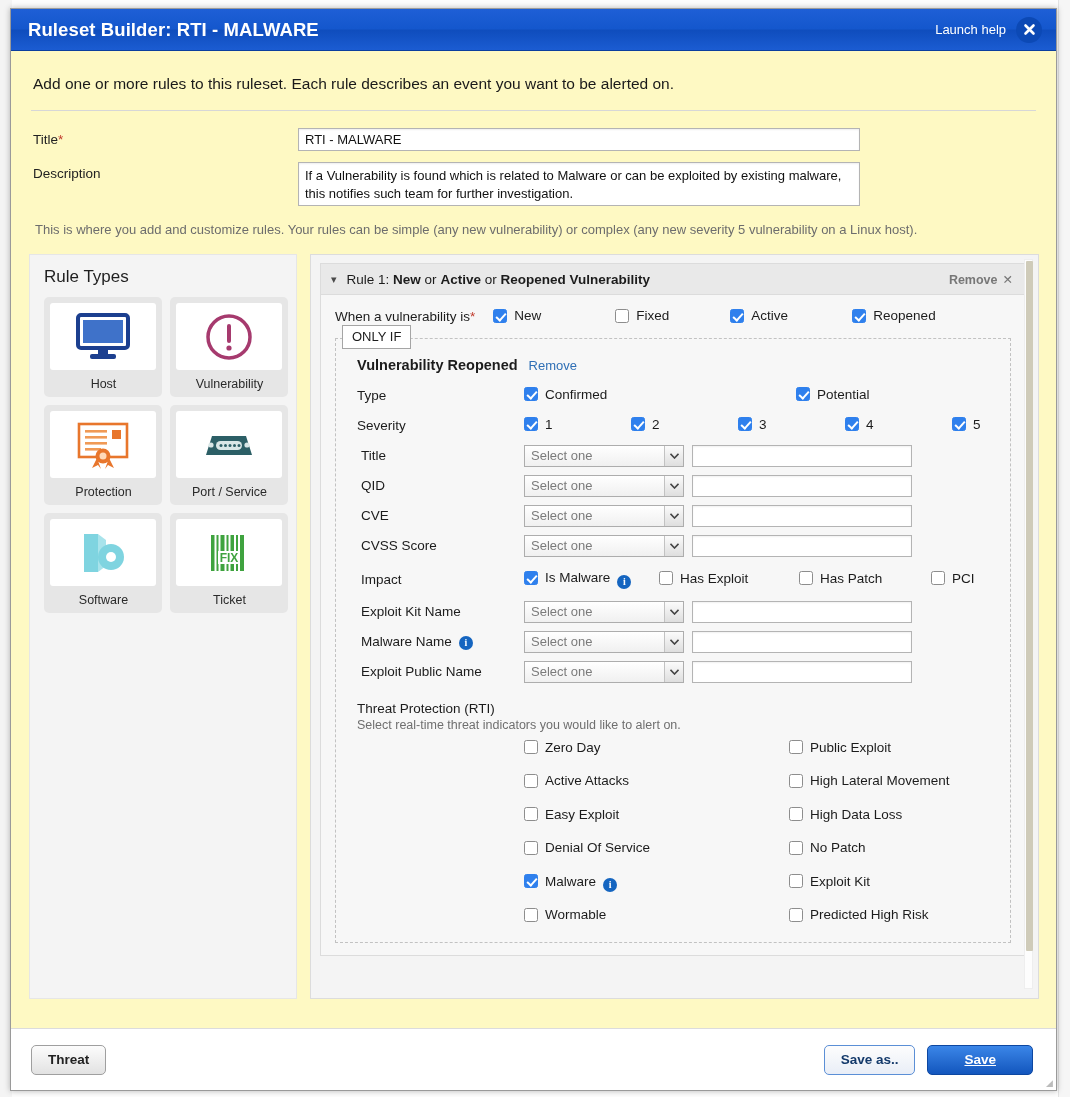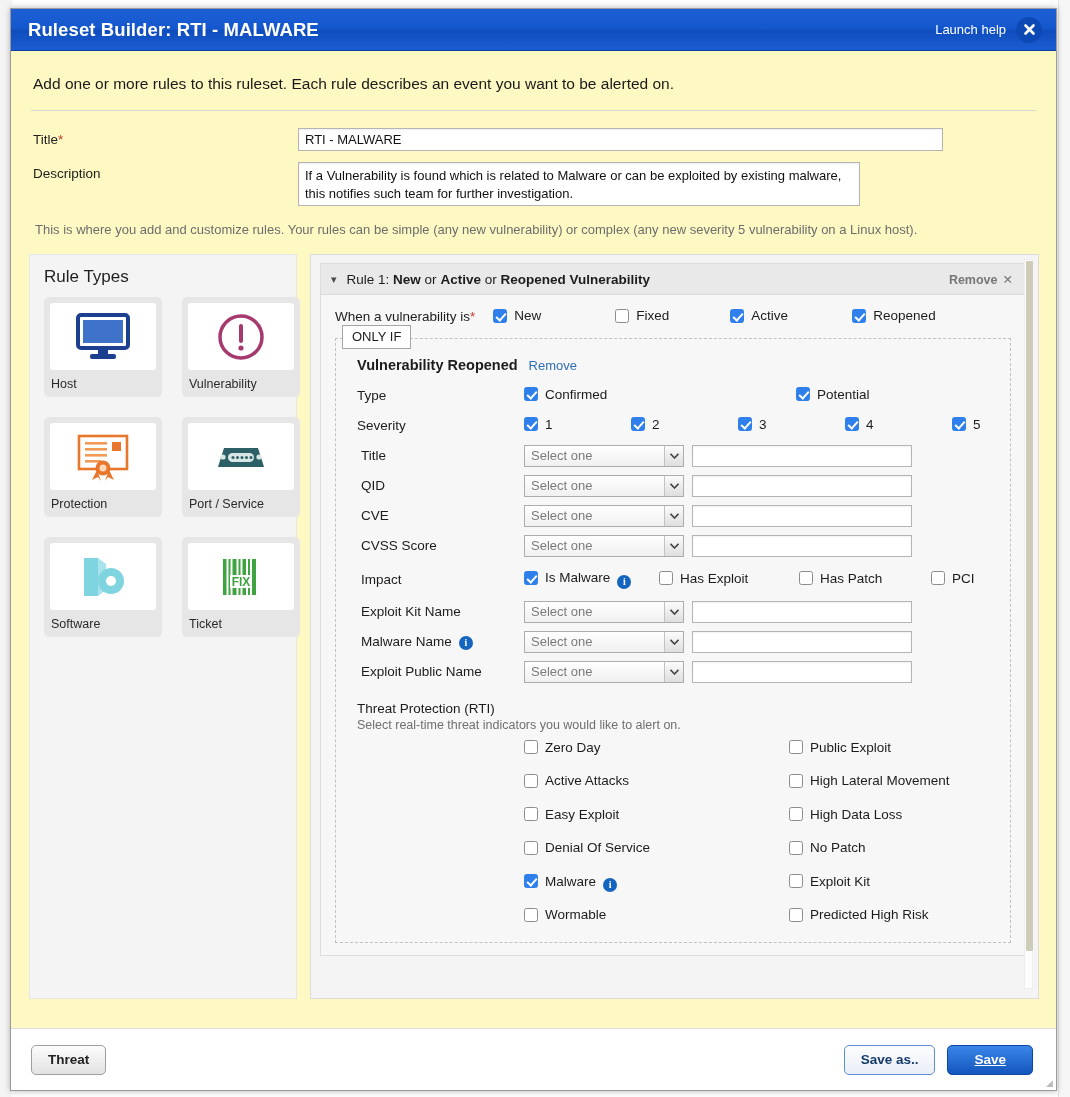--- a/index.html
+++ b/index.html
@@ -96,7 +96,7 @@
   }
   .req { color: #c0392b; }
   .text-input {
-    width: 645px; height: 23px;
+    width: 562px; height: 23px;
     border: 1px solid #b4b4b4;
     background: #fff;
     font-family: "Liberation Sans", sans-serif;

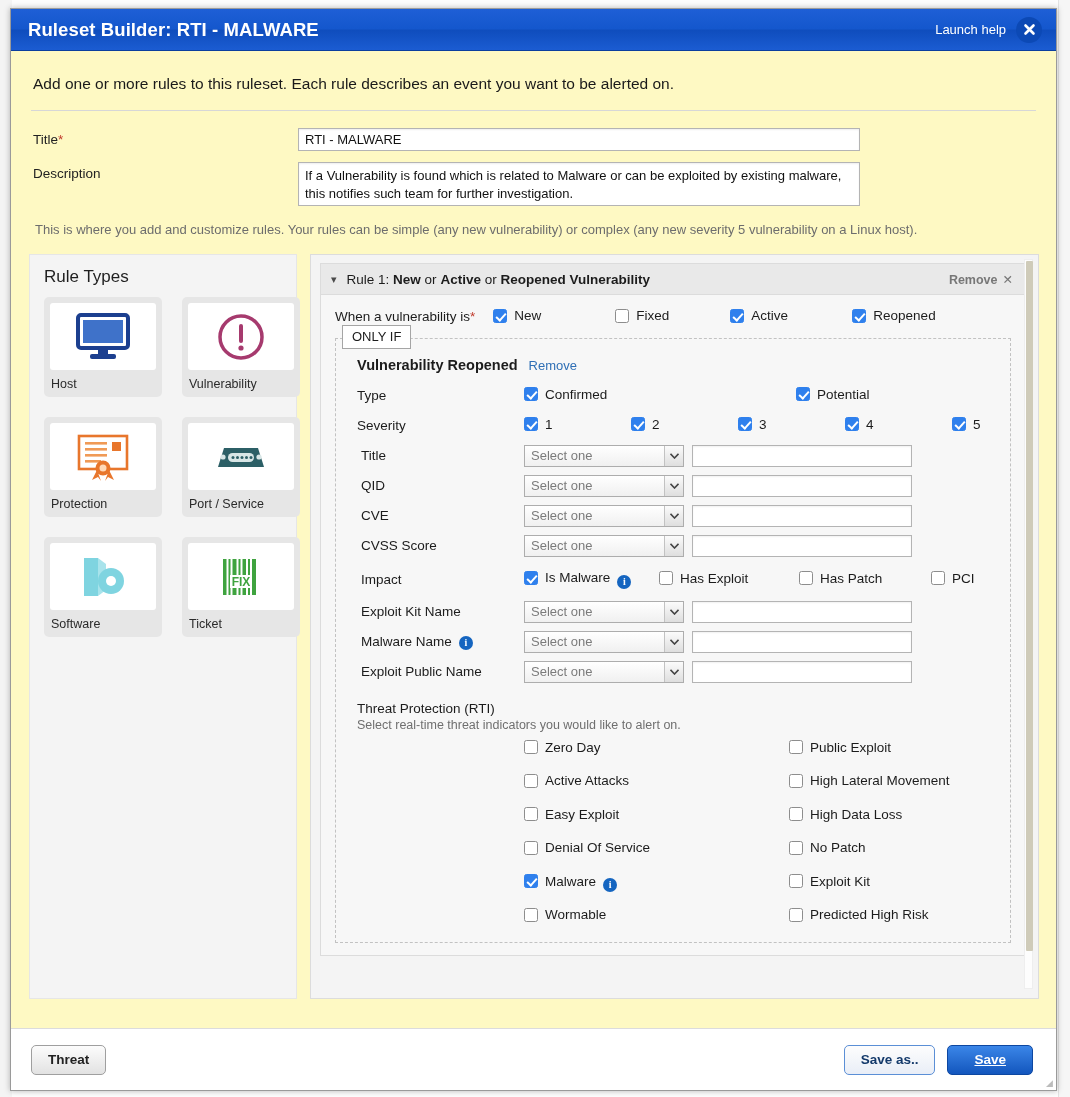--- a/index.html
+++ b/index.html
@@ -143,8 +143,9 @@
   .rt-grid {
     display: grid;
     grid-template-columns: 118px 118px;
-    gap: 20px;
+    gap: 8px;
     margin-left: 14px;
+    text-align: center;
   }
   .rt-card {
     background: #e6e6e6;

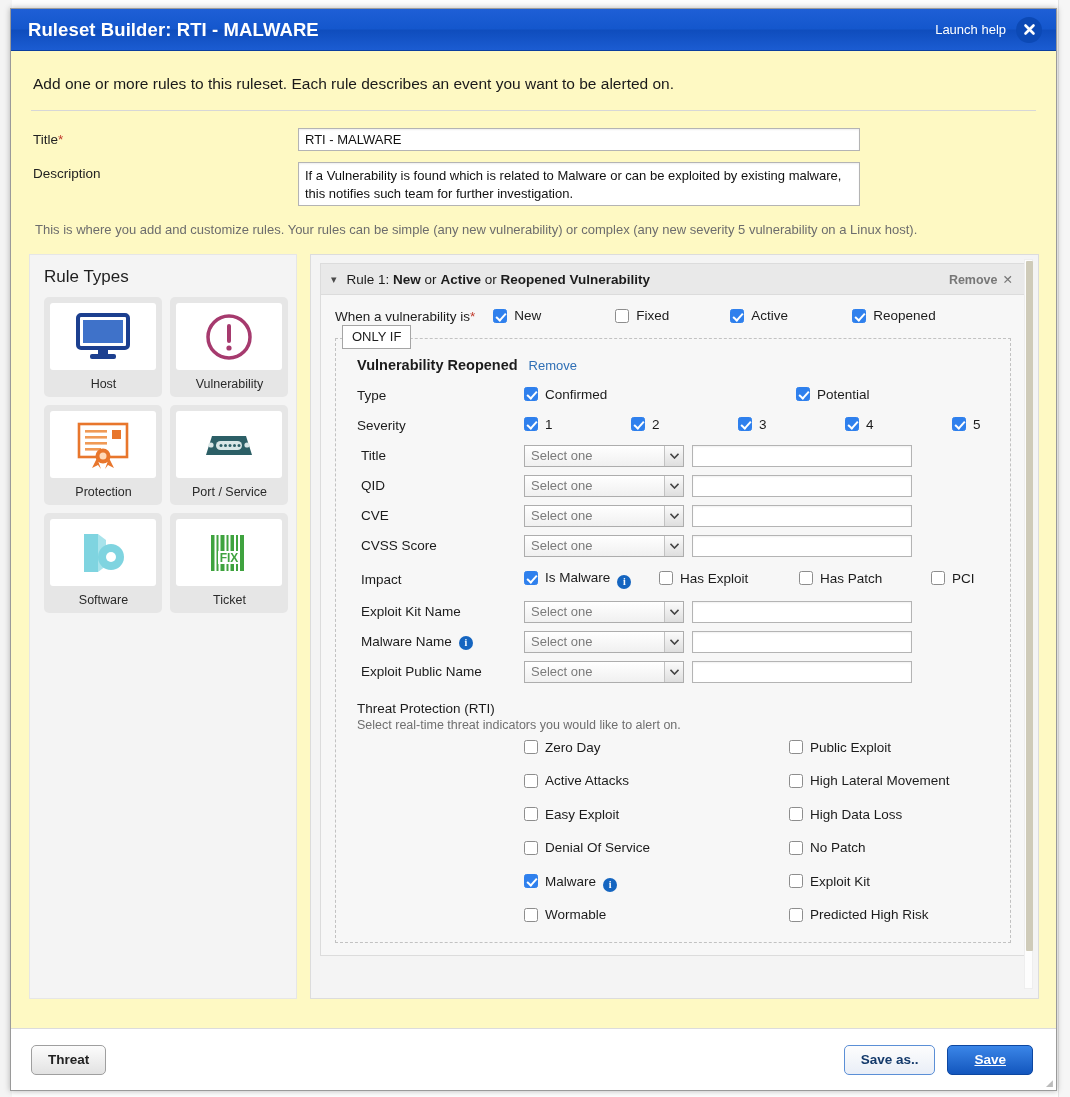--- a/index.html
+++ b/index.html
@@ -393,7 +393,7 @@
     background: linear-gradient(to bottom, #3b86e8 0%, #1356bd 100%);
     border: 1px solid #0d47a1;
     color: #ffffff;
-    padding: 0 26px;
+    padding: 0 36px;
     text-decoration: underline;
   }
   .resize-grip {

